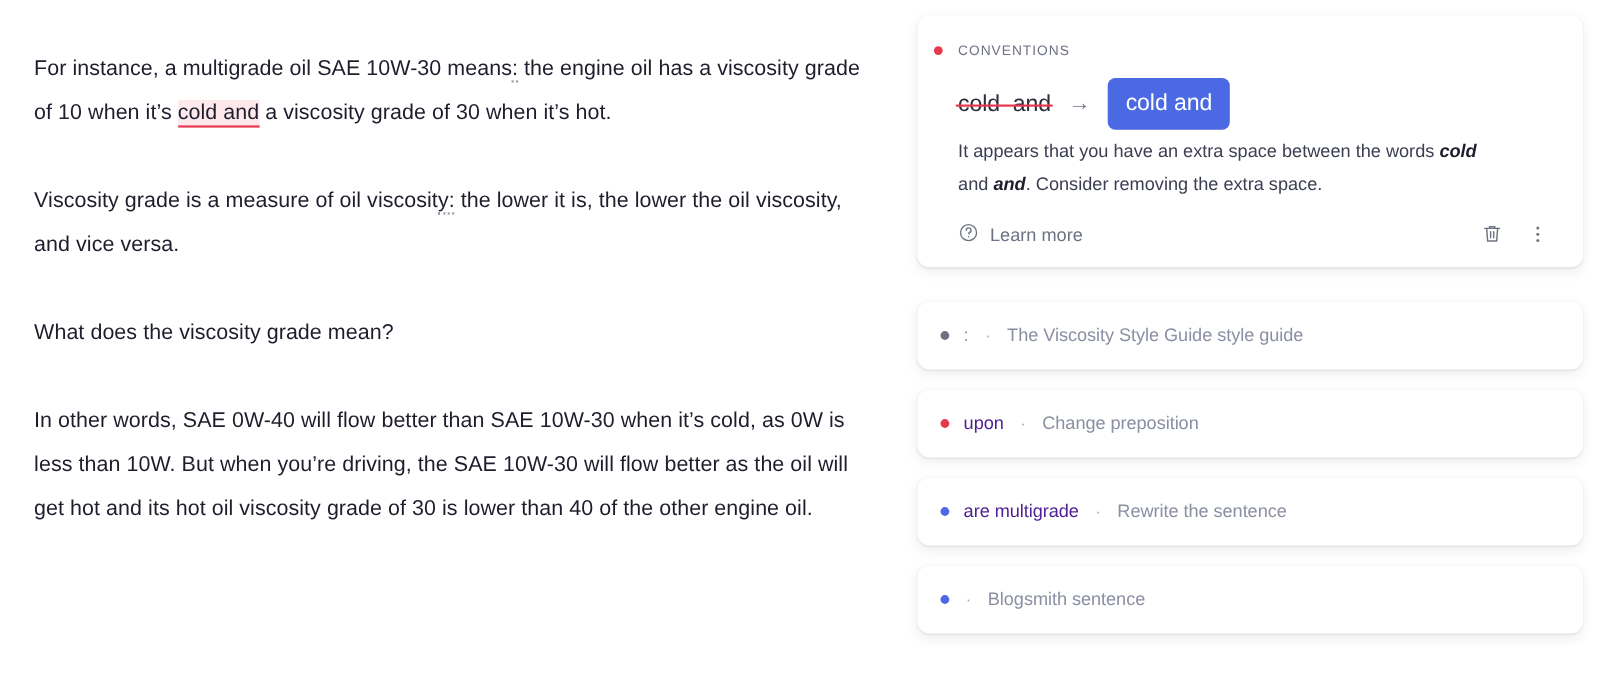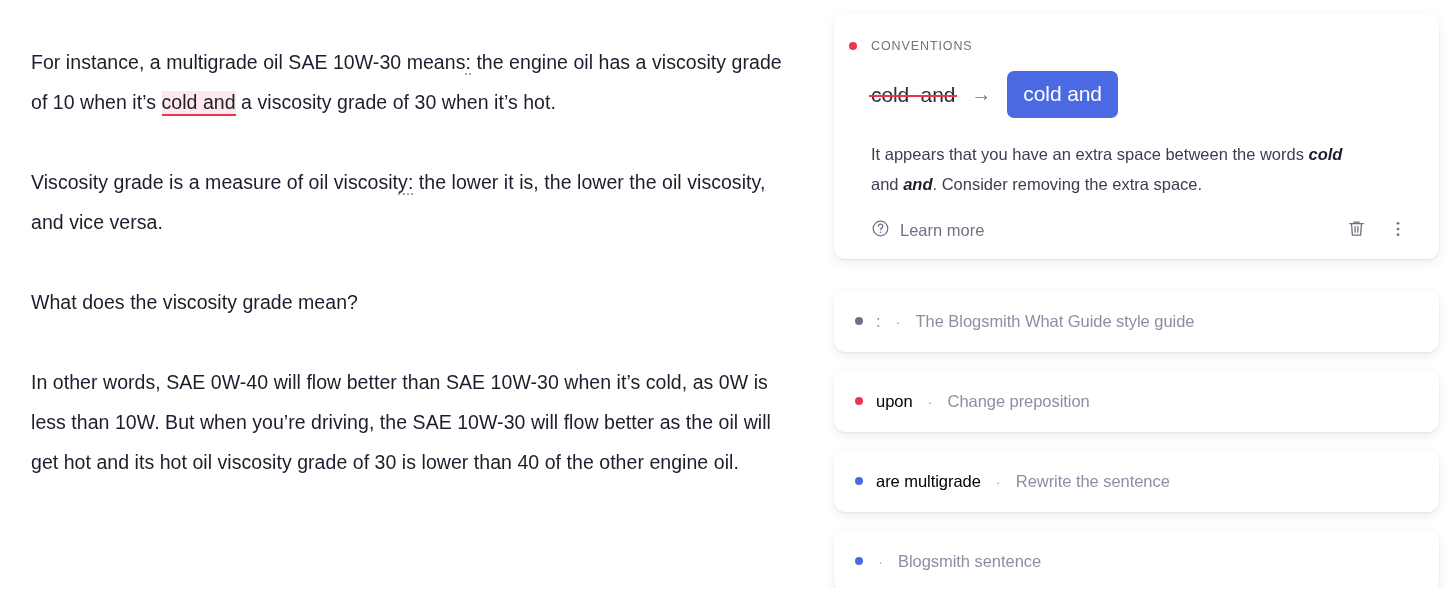--- a/index.html
+++ b/index.html
@@ -148,7 +148,7 @@
   }
 
   .explain {
-    margin-top: 21px;
+    margin-top: 5px;
     font-size: 16.5px;
     line-height: 30px;
     color: #3b3e51;

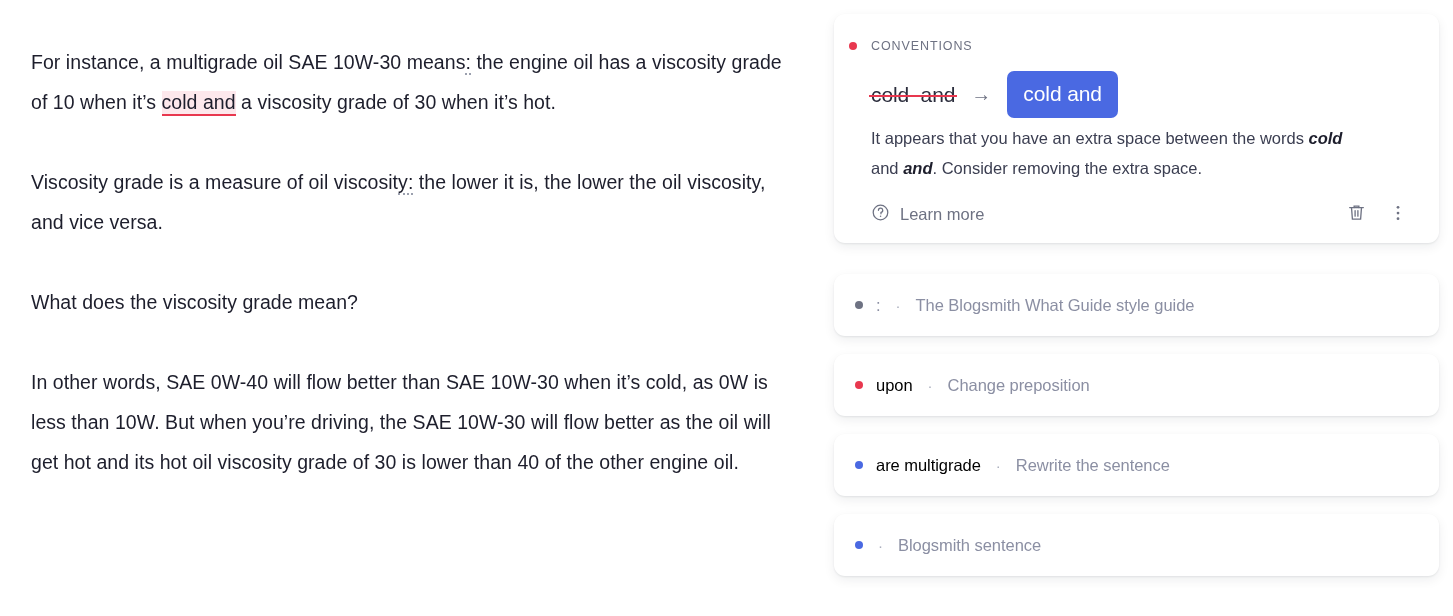--- a/index.html
+++ b/index.html
@@ -292,7 +292,7 @@
           <span class="dot" style="background: rgb(110, 114, 131);"></span>
           <span class="row-text muted">:</span>
           <span class="row-sep">·</span>
-          <span class="row-action">The Blogsmith What Guide style guide</span>
+          <span class="row-action">The Viscosity Style Guide style guide</span>
         </div>
         <div class="card card-row">
           <span class="dot" style="background: rgb(232, 56, 79);"></span>

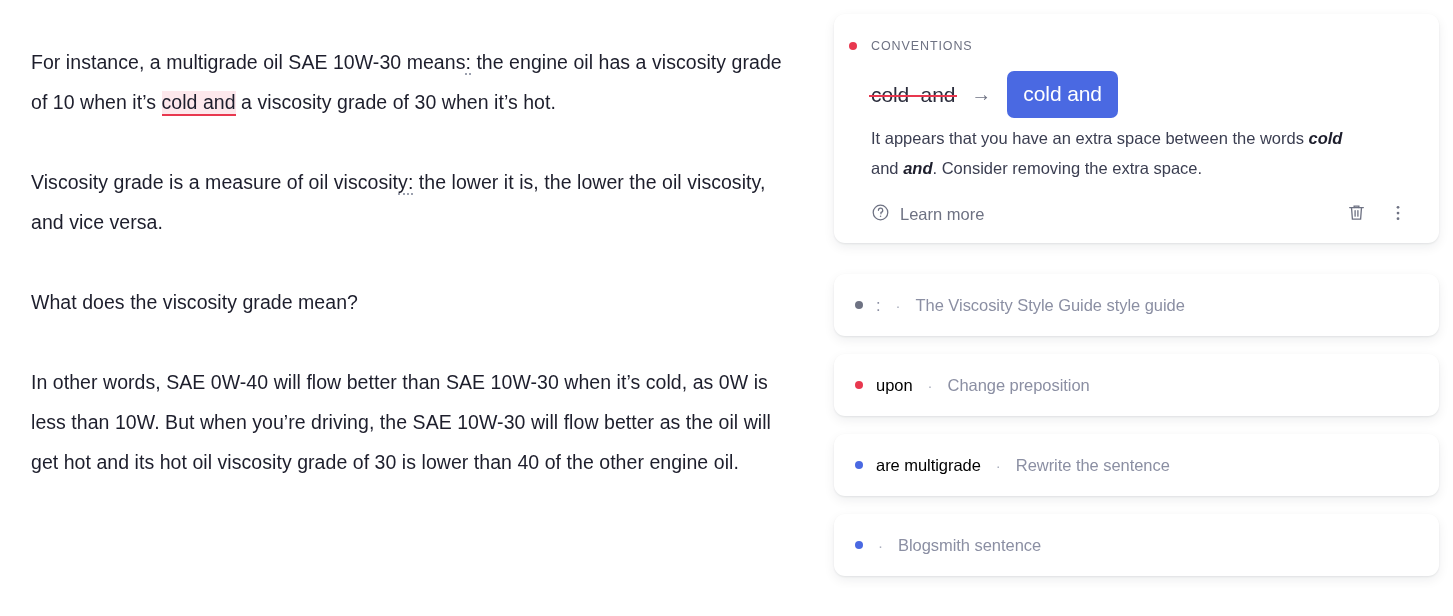--- a/index.html
+++ b/index.html
@@ -202,7 +202,7 @@
   }
   .row-text {
     font-size: 16.5px;
-    color: #000000;
+    color: #4c1d95;
     white-space: nowrap;
     letter-spacing: -0.05px;
   }

